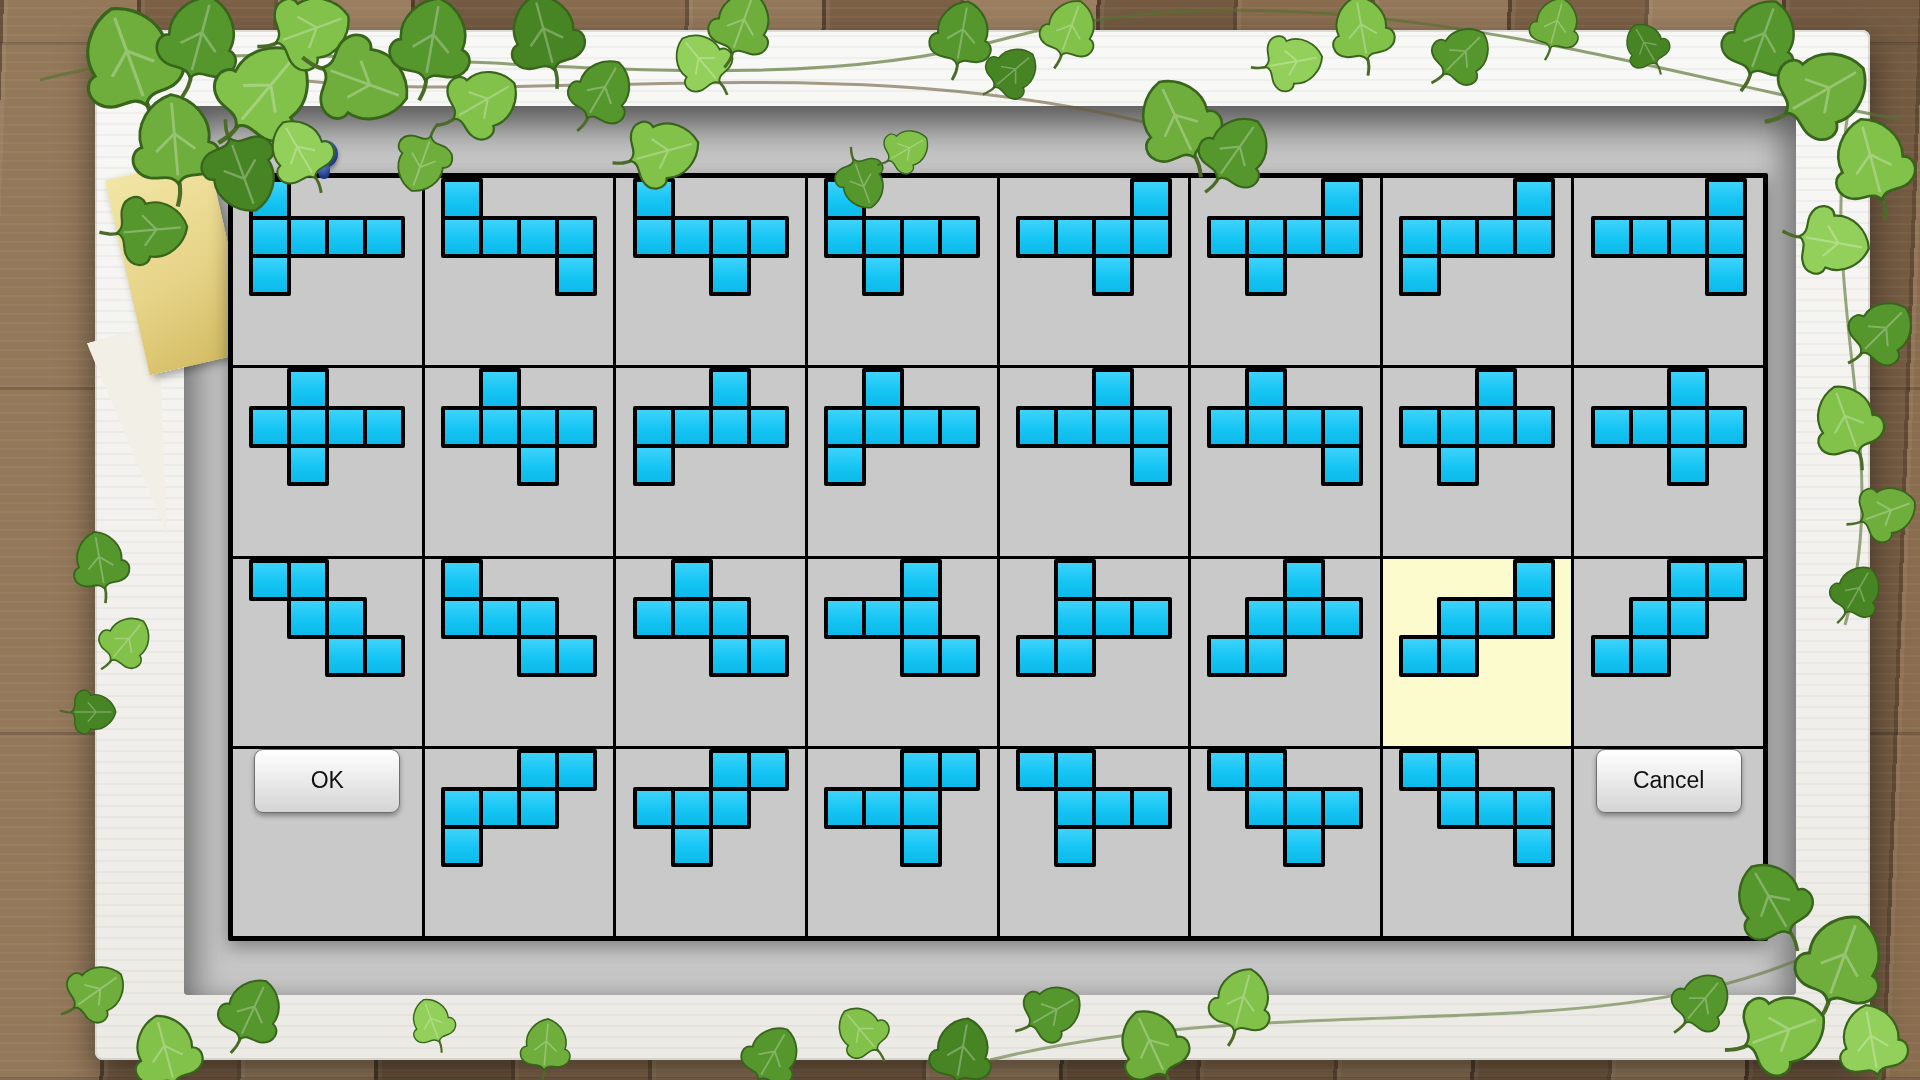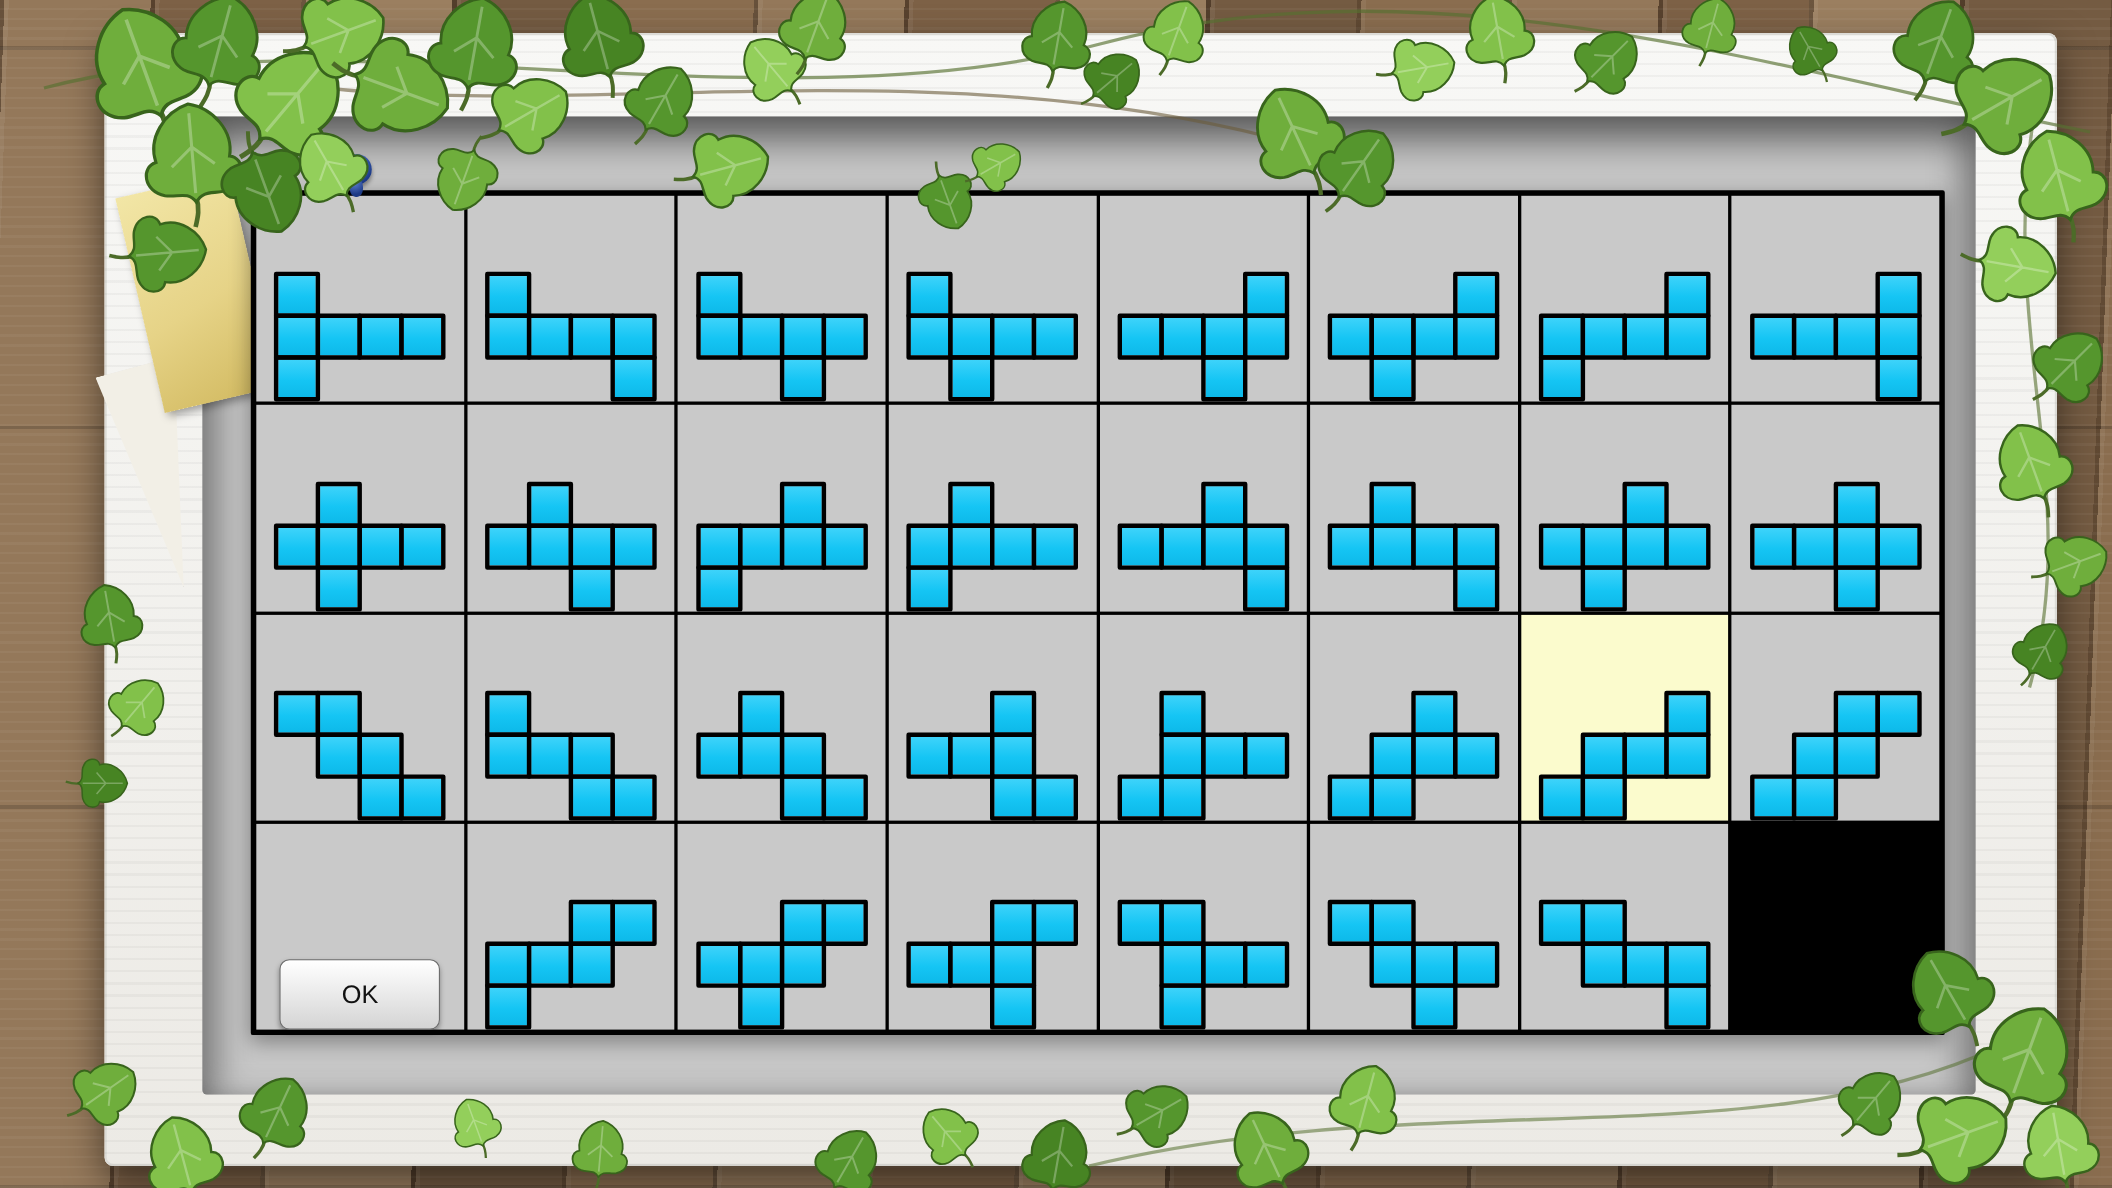--- a/index.html
+++ b/index.html
@@ -49,7 +49,7 @@
     display:grid;grid-template-columns:repeat(8,1fr);grid-template-rows:repeat(4,1fr);
     gap:3px;background:#000;border:5px solid #000;border-radius:2px;box-sizing:border-box;
     box-shadow:0 6px 18px rgba(0,0,0,.35);}
-  .cell{background:var(--cell-bg,#c9c9c9);display:flex;align-items:flex-end;justify-content:center;}
+  .cell{background:var(--cell-bg,#c9c9c9);display:flex;align-items:flex-start;justify-content:center;}
   .cell.selected{background:var(--selected-bg,#fbfbcd);}
 
   

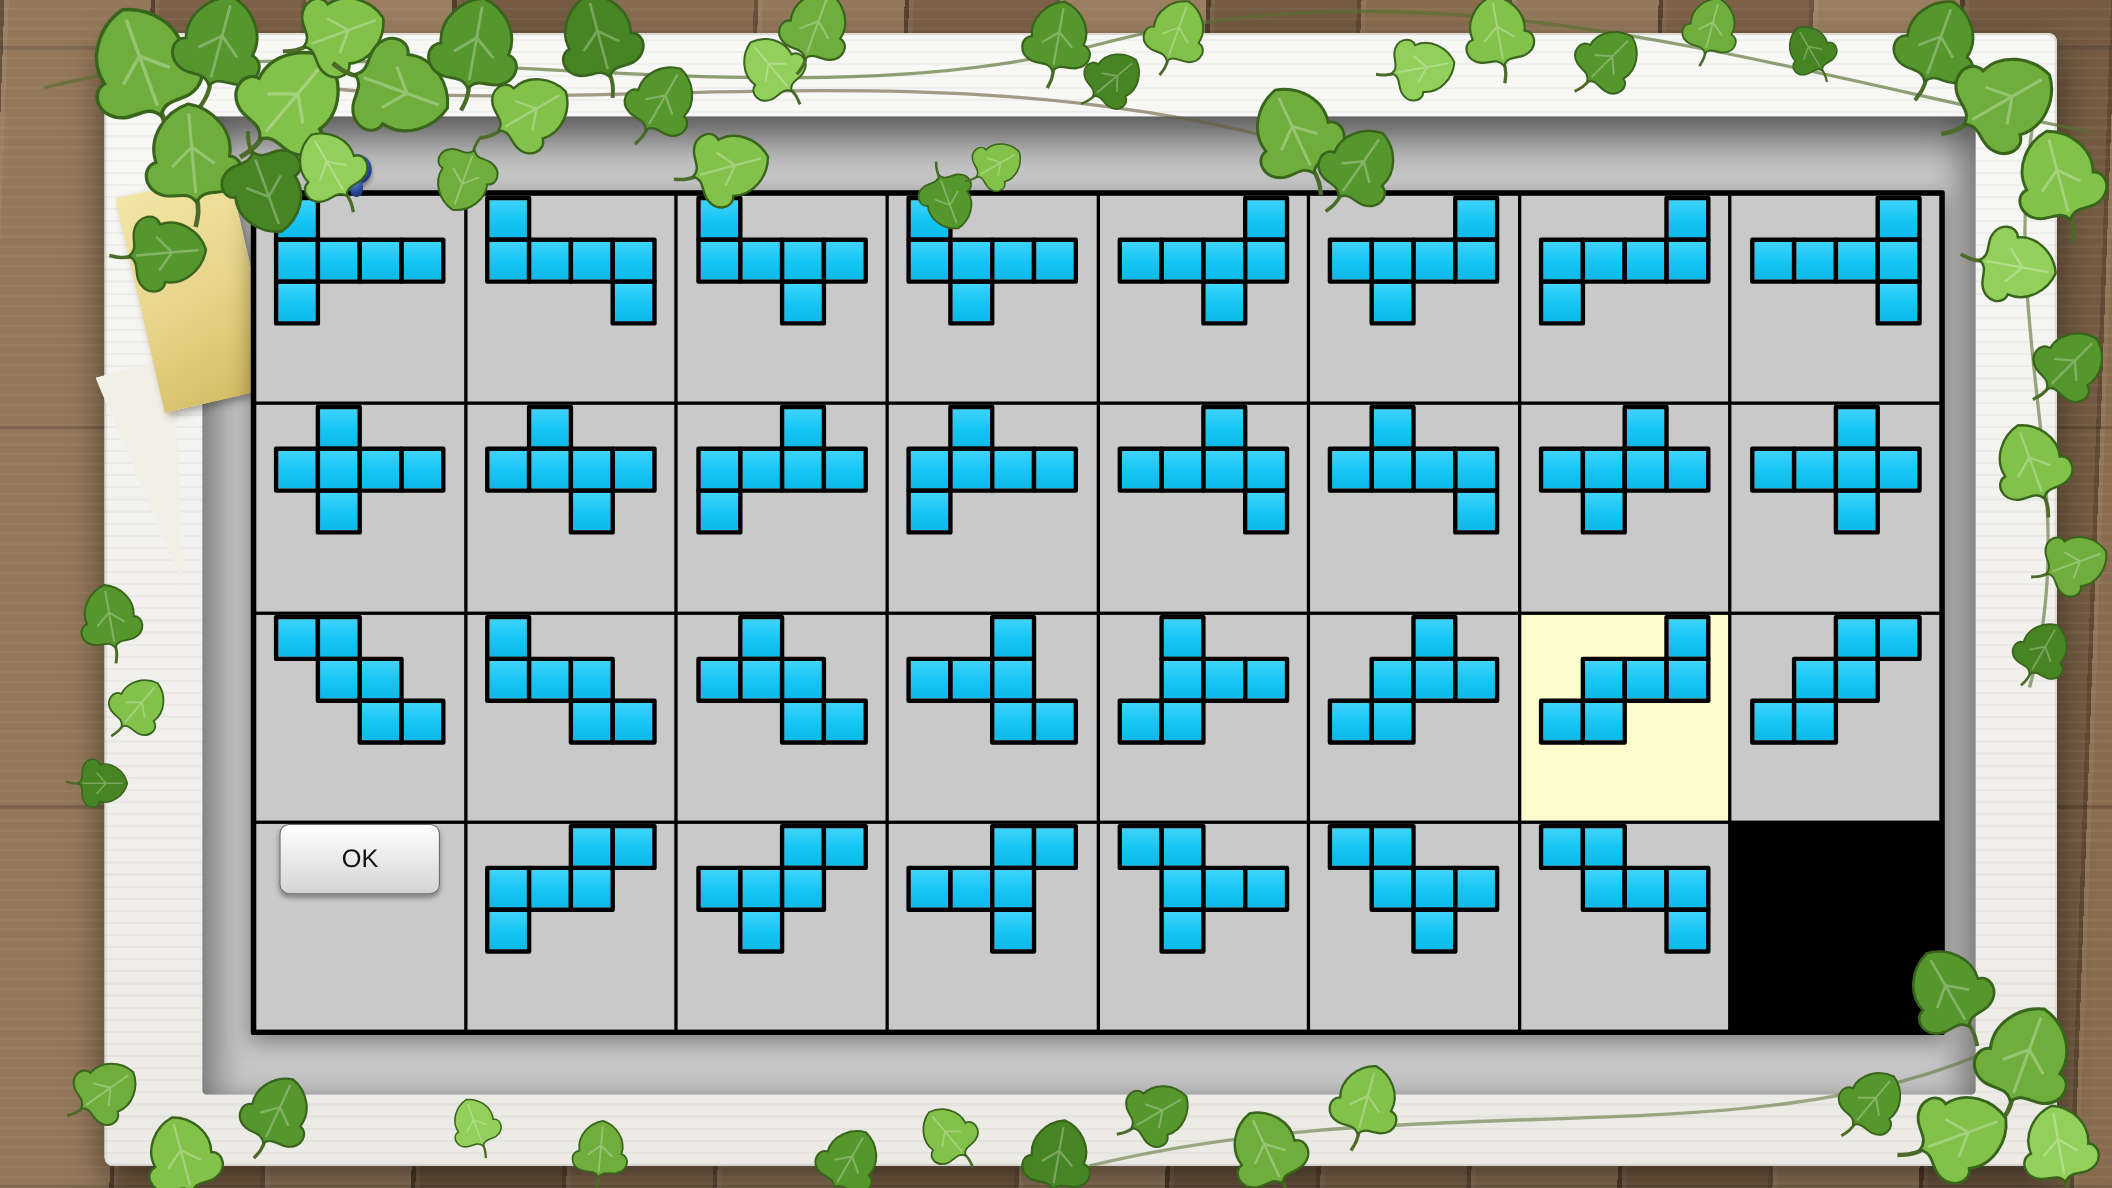--- a/index.html
+++ b/index.html
@@ -380,6 +380,9 @@
           <div class="sq" style="left: 114px; top: 38px;"></div>
           <div class="sq" style="left: 114px; top: 76px;"></div>
         </div>
+      </div>
+      <div class="cell">
+        <button class="btn">Cancel</button>
       </div>
     </div>
   <div class="pin"></div>

